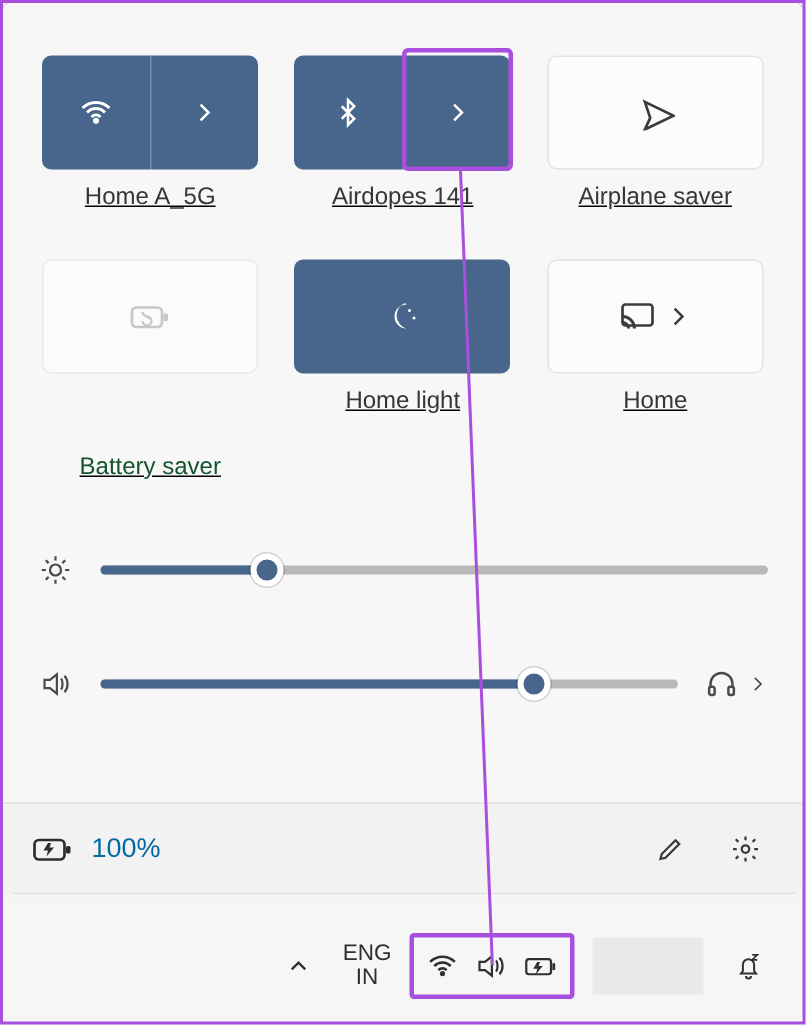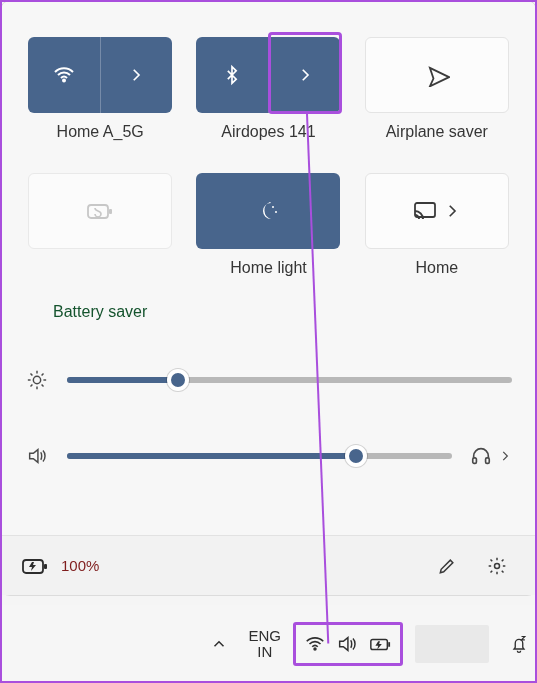--- a/index.html
+++ b/index.html
@@ -26,6 +26,7 @@
     border: 1px solid #dcdcdc;
     border-radius: 10px;
     padding: 24px 24px 0 24px;
+    text-decoration: underline;
   }
   .tiles {
     display: grid;

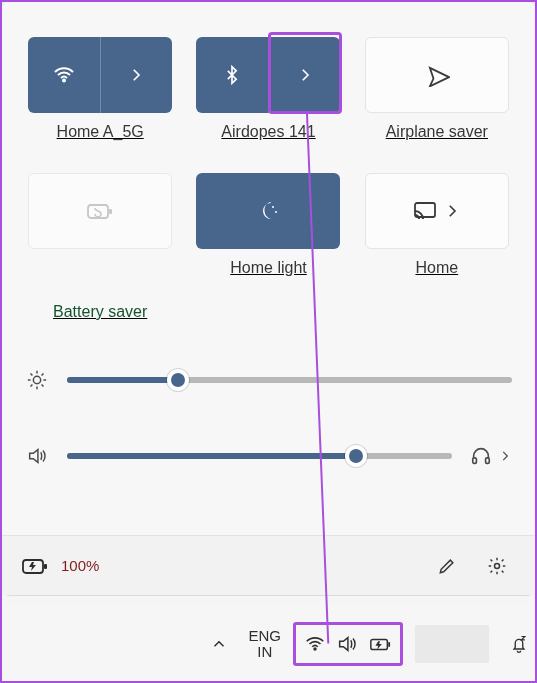--- a/index.html
+++ b/index.html
@@ -76,7 +76,7 @@
     border-top:1px solid #e2e2e2; background:#f2f2f2;
     display:flex; align-items:center; padding:0 20px; gap:12px;
   }
-  .footer .battery-text { font-size:15px; color:#7f1d1d; }
+  .footer .battery-text { font-size:18px; color:#0369a1; }
   .footer .spacer { flex:1; }
   .footer .iconbtn { width:38px; height:38px; display:flex; align-items:center; justify-content:center; border-radius:4px; color:#3a3a3a;}
   .taskbar {

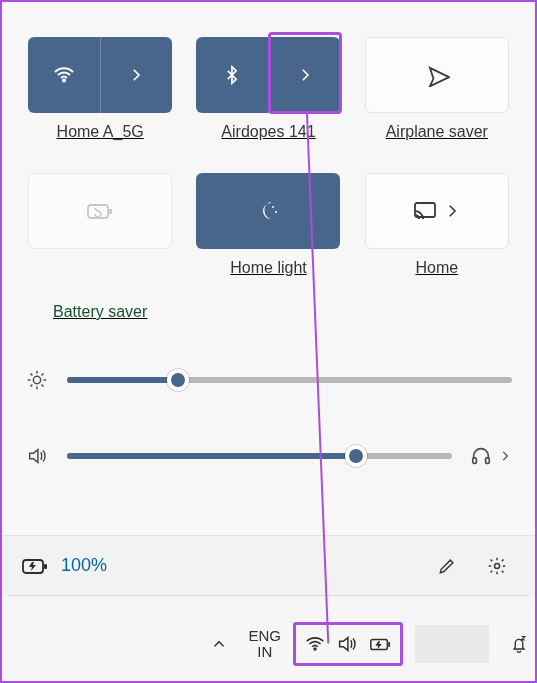--- a/index.html
+++ b/index.html
@@ -83,7 +83,7 @@
     position:absolute; left:0; right:0; bottom:0; height:78px;
     background:#f6f6f6;
     display:flex; align-items:center; justify-content:flex-end;
-    gap:4px; padding:0 0 0 130px;
+    gap:4px; padding:0 20px 0 130px;
   }
   .taskbar .tb-item { display:flex; align-items:center; justify-content:center; height:44px; padding:0 8px; color:#2f2f2f;}
   .lang { display:flex; flex-direction:column; align-items:center; font-size:15px; line-height:1.1;}

